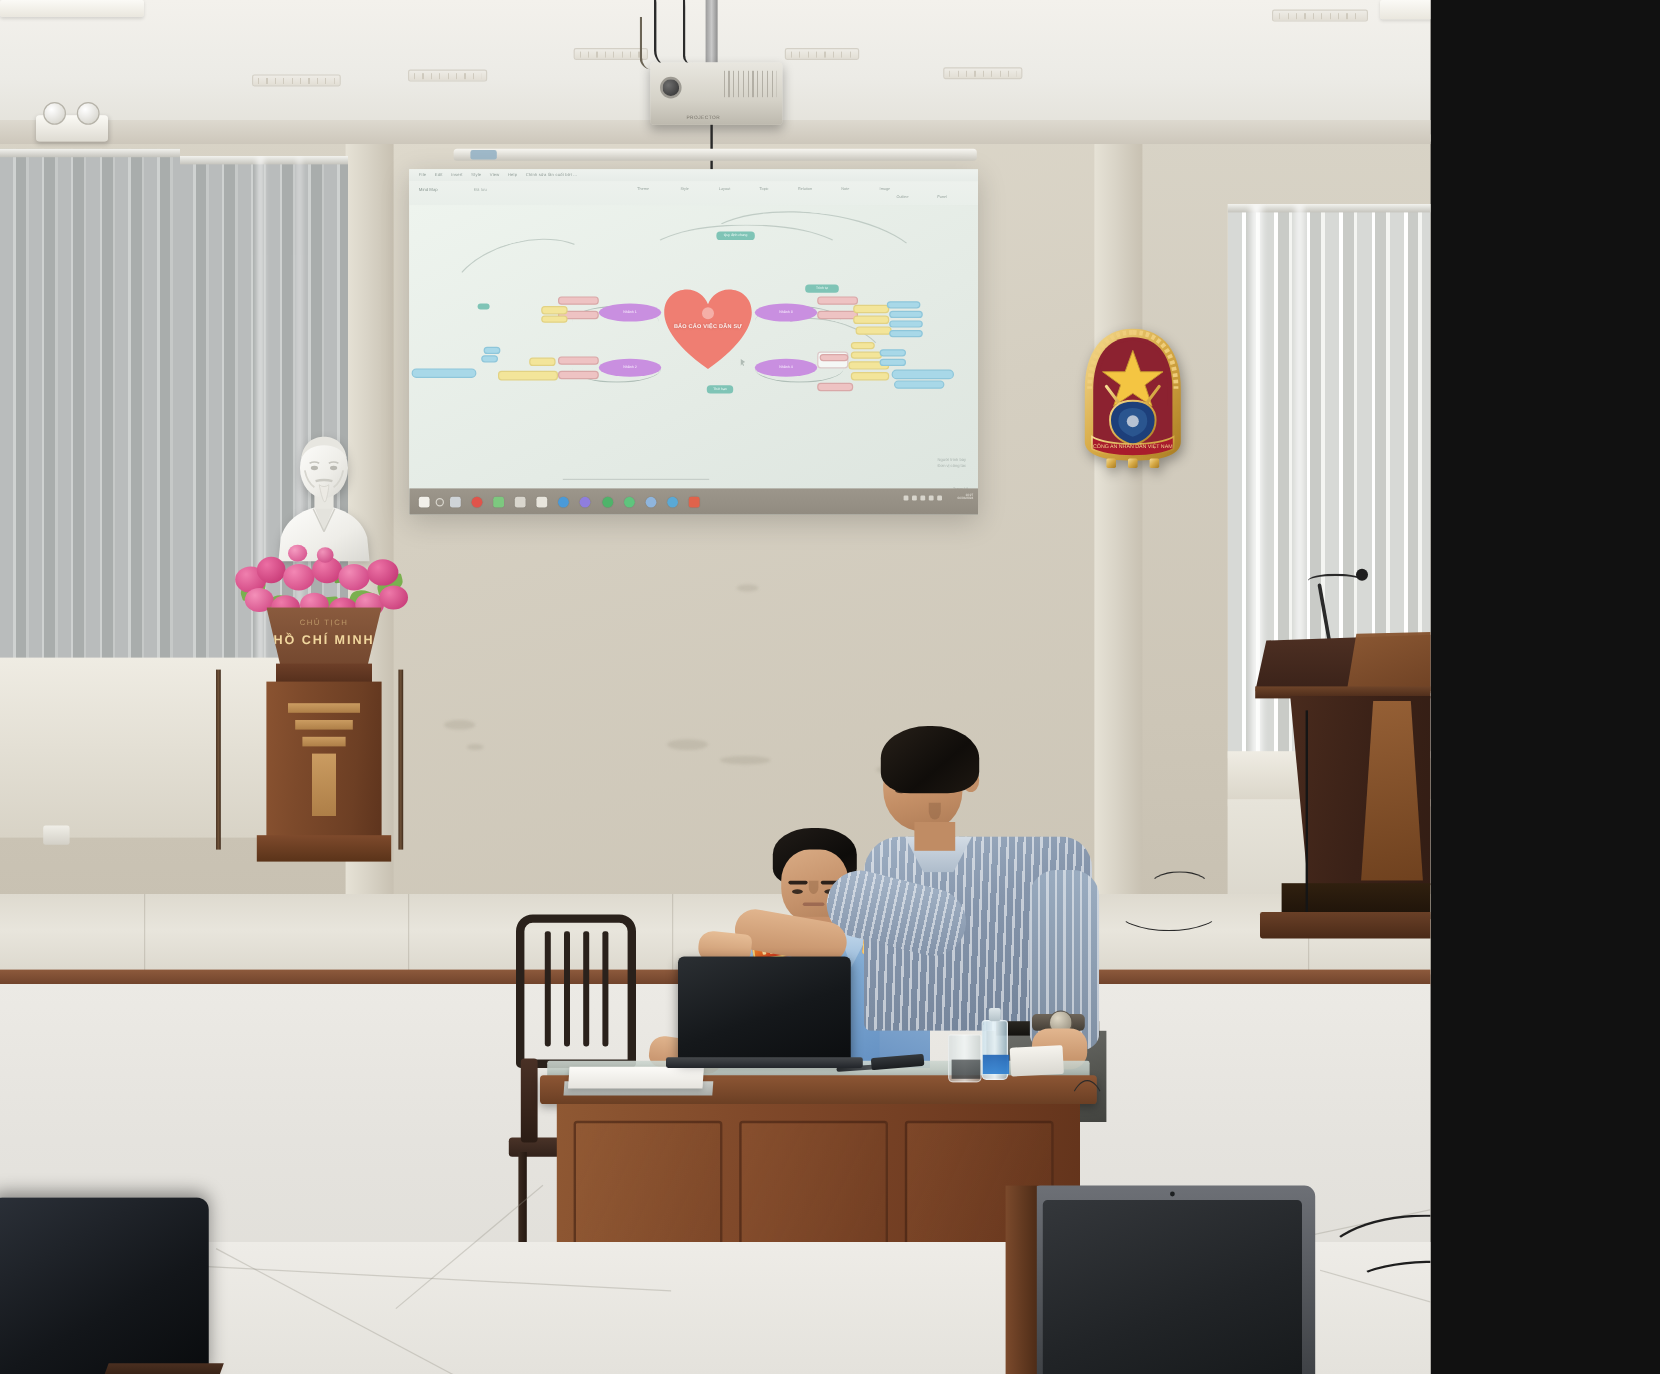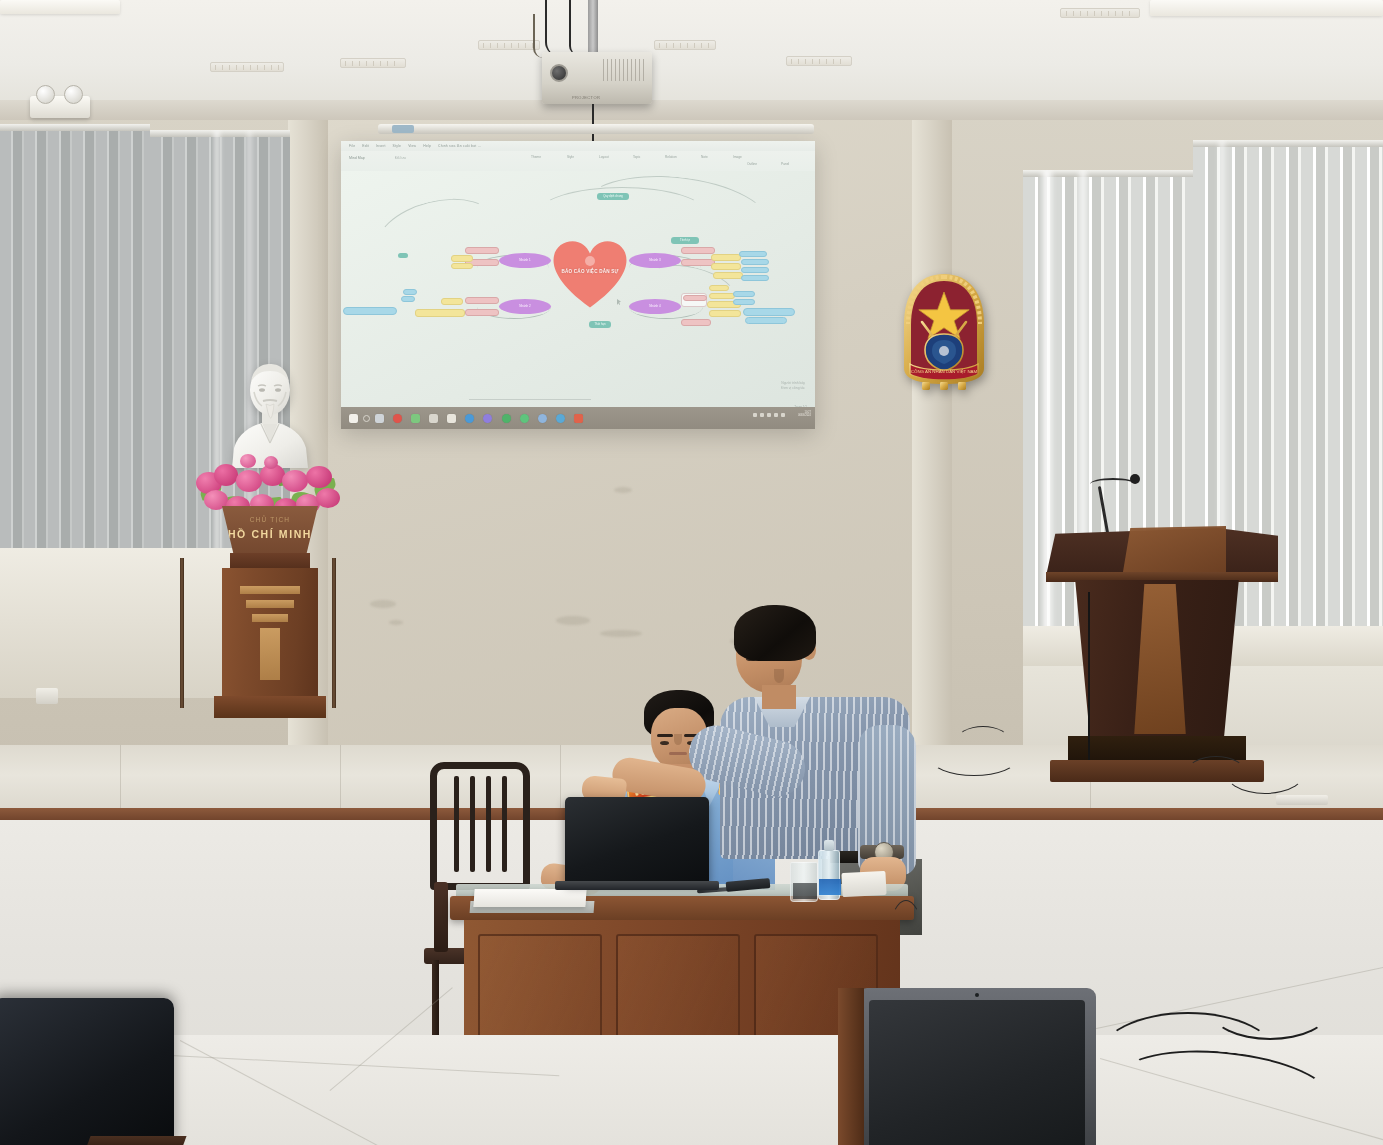--- a/index.html
+++ b/index.html
@@ -5,7 +5,7 @@
   html,body{margin:0;padding:0;background:#111;}
   *{box-sizing:border-box;}
   #scene{
-    position:relative;width:1383px;height:1145px;overflow:hidden;
+    position:relative;width:1192px;height:1145px;overflow:hidden;
     font-family:"Liberation Sans",sans-serif;
     background:#cfc9bd;
   }

